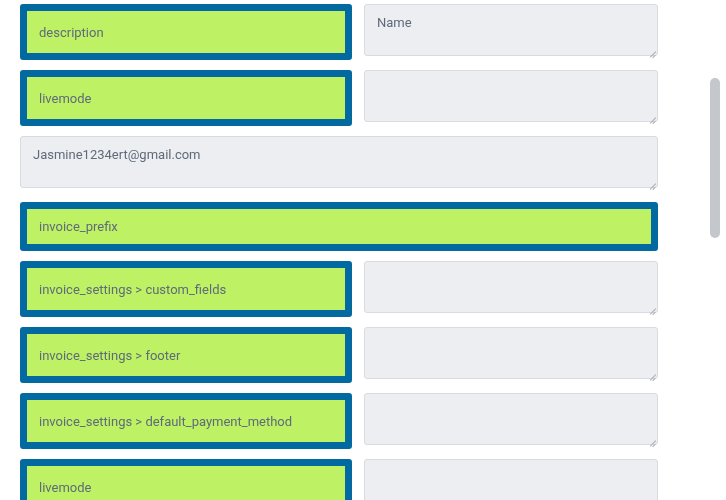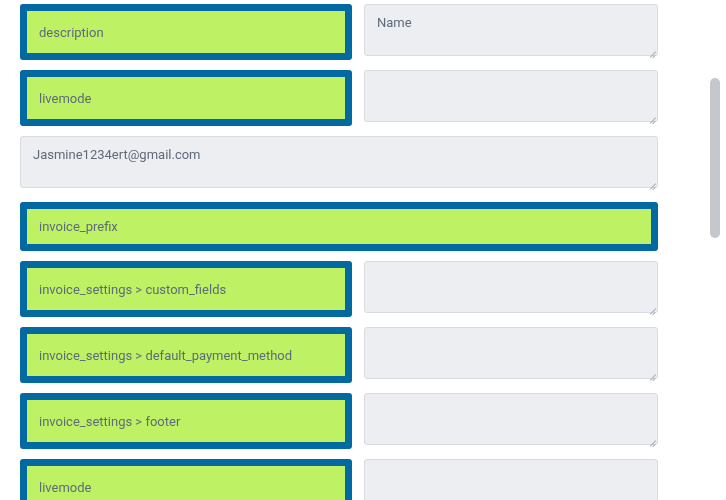--- a/index.html
+++ b/index.html
@@ -144,7 +144,7 @@
   </div>
 
   <div class="row">
-    <div class="field-label">invoice_settings &gt; default_payment_method</div>
+    <div class="field-label">invoice_settings &gt; footer</div>
     <div class="field-value-wrap">
       <textarea class="field-value" style=""></textarea>
       <div class="resize-handle"></div>
@@ -152,7 +152,7 @@
   </div>
 
   <div class="row">
-    <div class="field-label">invoice_settings &gt; footer</div>
+    <div class="field-label">invoice_settings &gt; default_payment_method</div>
     <div class="field-value-wrap">
       <textarea class="field-value" style=""></textarea>
       <div class="resize-handle"></div>

